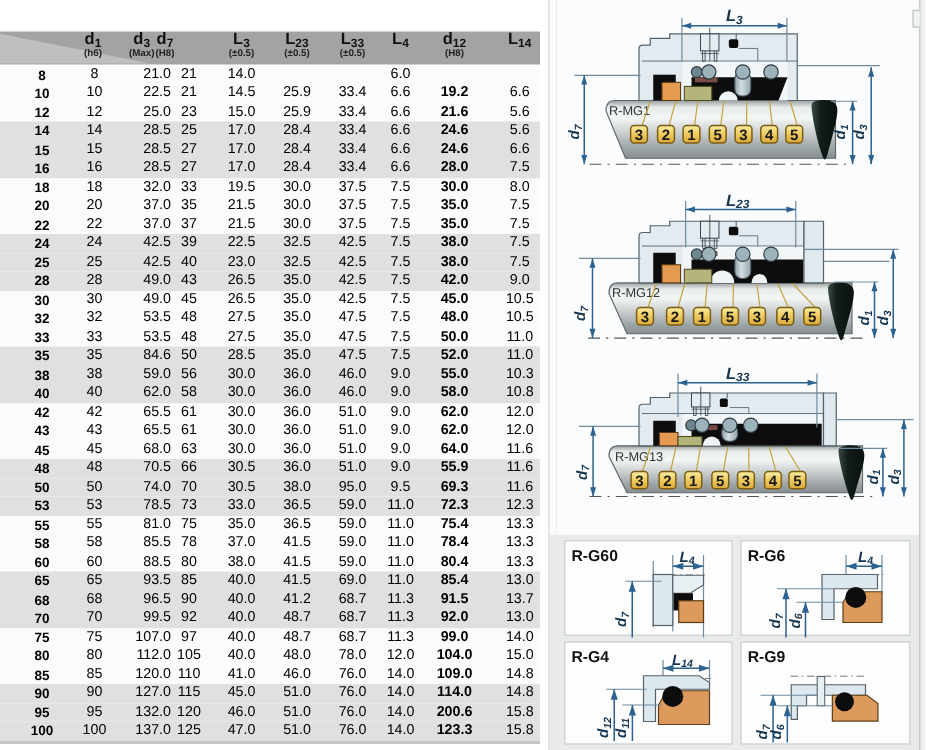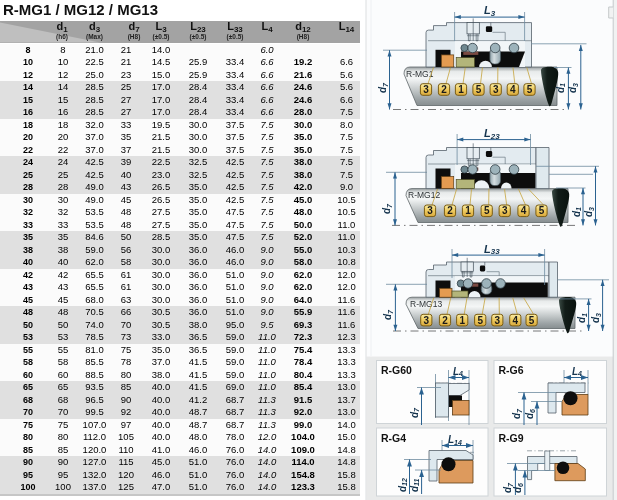--- a/index.html
+++ b/index.html
@@ -40,7 +40,6 @@
 
 <div id="tbl">
 
-<div id="title">R-MG1 / MG12 / MG13</div>
 
 <div id="hdr">
 <svg id="hdrwedge" width="360" height="23" viewBox="0 0 360 23" preserveAspectRatio="none">

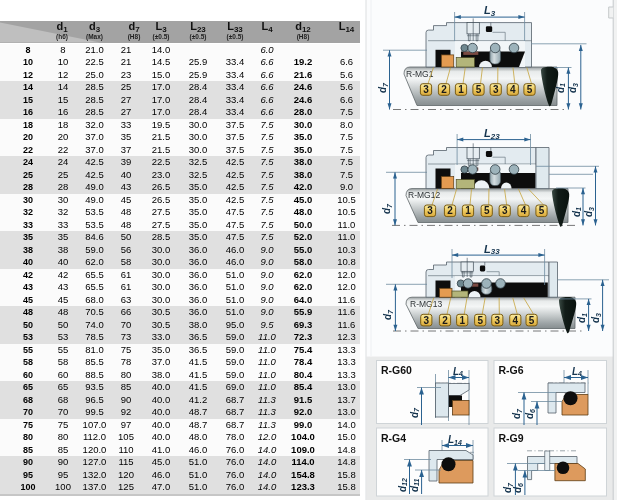--- a/index.html
+++ b/index.html
@@ -47,7 +47,7 @@
         </svg>
 <div class="hc" style="left:40.0px;width:44px;">d<i>1</i><span class="hs">(h6)</span></div>
 <div class="hc" style="left:72.5px;width:44px;text-align:center;">d<i>3</i><span class="hs">(Max)</span></div>
-<div class="hc" style="left:112px;width:44px;">d<i>7</i><span class="hs">(H8)</span></div>
+<div class="hc" style="left:88px;width:44px;">d<i>7</i><span class="hs">(H8)</span></div>
 <div class="hc" style="left:139.0px;width:44px;">L<i>3</i><span class="hs">(±0.5)</span></div>
 <div class="hc" style="left:176.0px;width:44px;">L<i>23</i><span class="hs">(±0.5)</span></div>
 <div class="hc" style="left:213.0px;width:44px;">L<i>33</i><span class="hs">(±0.5)</span></div>

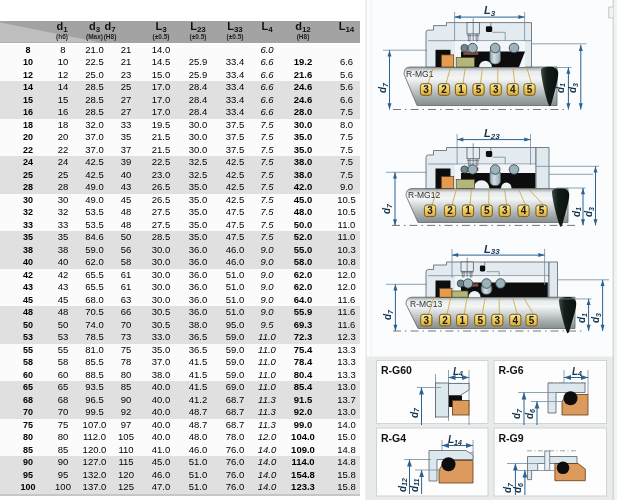--- a/index.html
+++ b/index.html
@@ -21,7 +21,7 @@
 .b{font-weight:bold;font-size:9px;}
 .c0{left:5px;width:46px;}
 .c1{left:51px;width:24px;}
-.c2{left:75px;width:39px;}
+.c2{left:75px;width:39px;text-align:right;}
 .c3{left:114px;width:24px;}
 .c4{left:138px;width:46px;}
 .c5{left:182px;width:32px;}

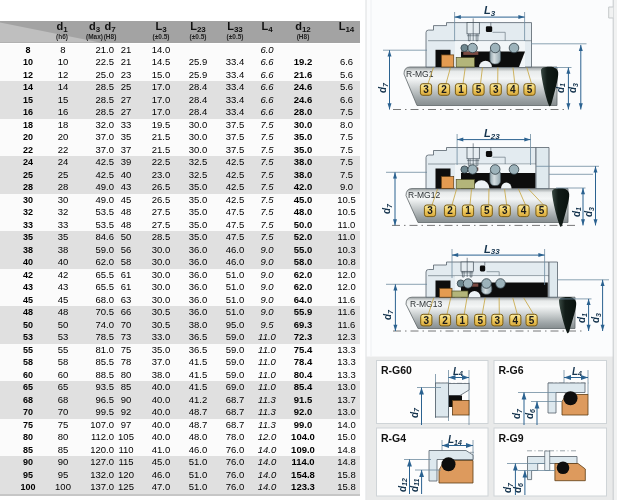--- a/index.html
+++ b/index.html
@@ -26,7 +26,7 @@
 .c4{left:138px;width:46px;}
 .c5{left:182px;width:32px;}
 .c6{left:217px;width:36px;}
-.c7{left:253px;width:28px;font-style:italic;}
+.c7{left:253px;width:28px;}
 .c8{left:281px;width:44px;font-weight:bold;}
 .c9{left:327px;width:39px;}
 #bbar{position:absolute;left:0;top:493.5px;width:360px;height:2.8px;background:#c6c6c6;}

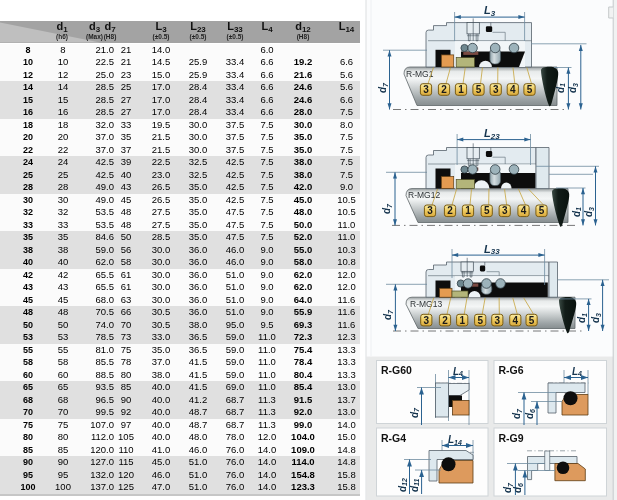--- a/index.html
+++ b/index.html
@@ -474,7 +474,7 @@
           <div class="c c5">51.0</div>
           <div class="c c6">76.0</div>
           <div class="c c7">14.0</div>
-          <div class="c c8">154.8</div>
+          <div class="c c8">200.6</div>
           <div class="c c9">15.8</div>
         </div>
 <div class="tr g">

